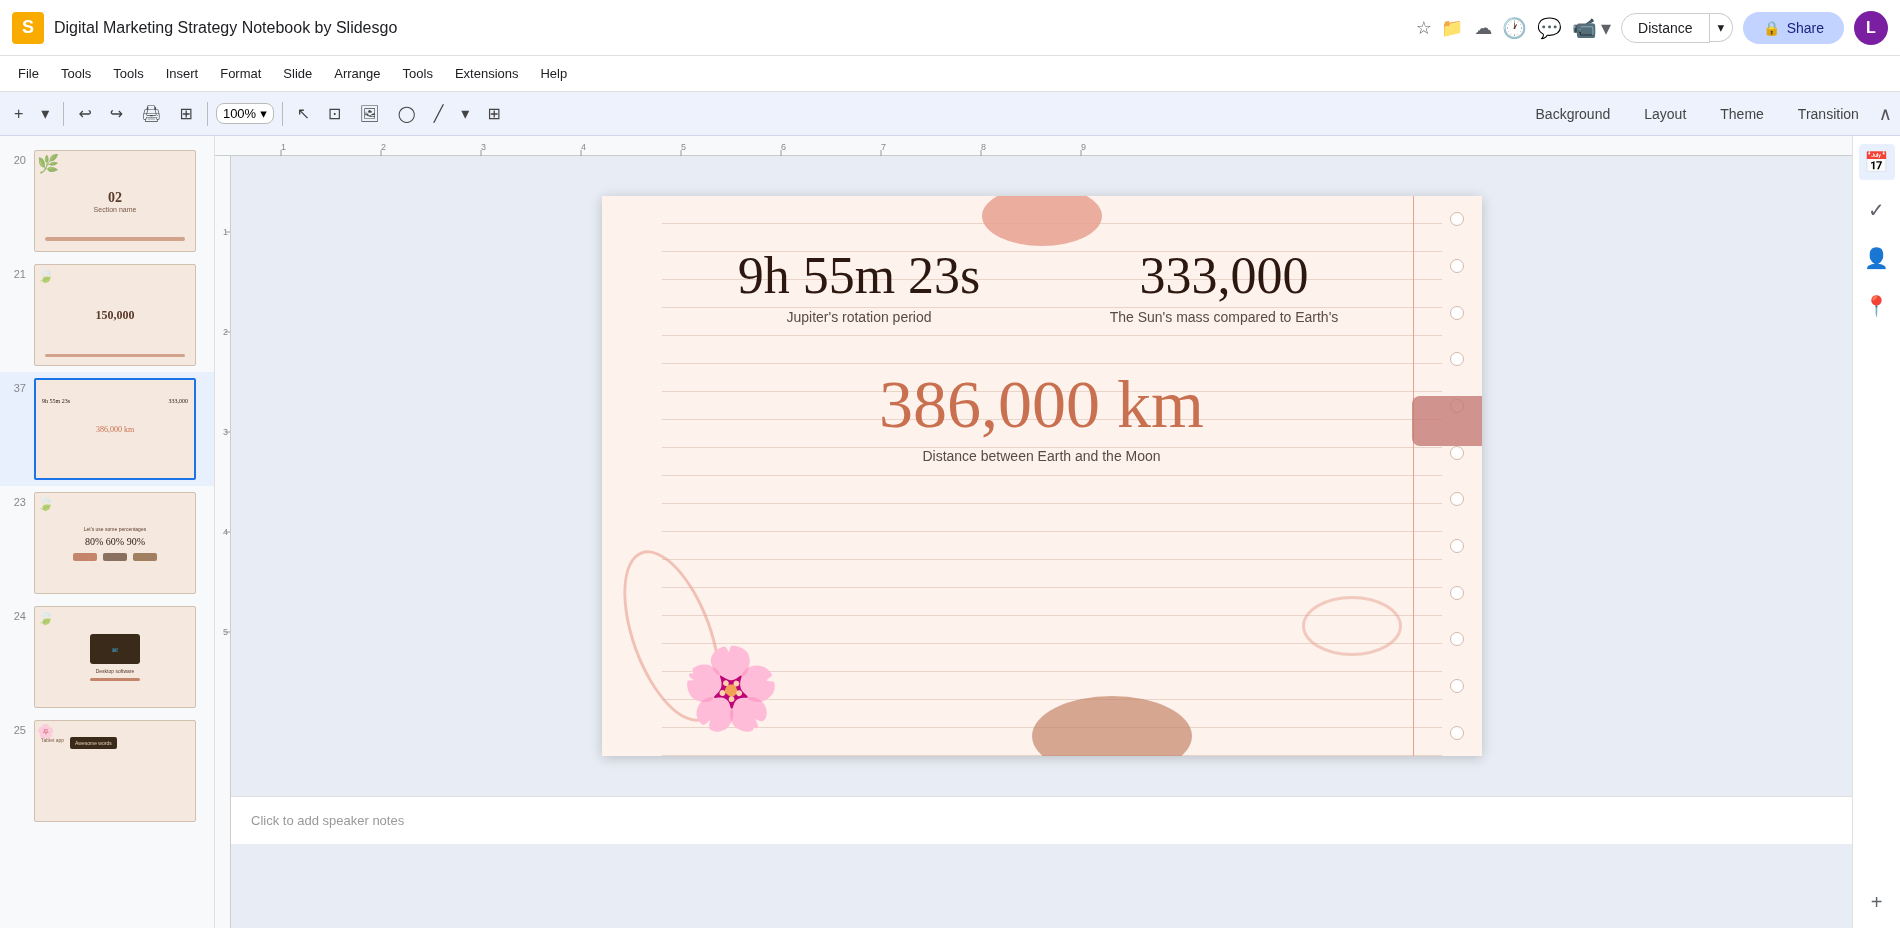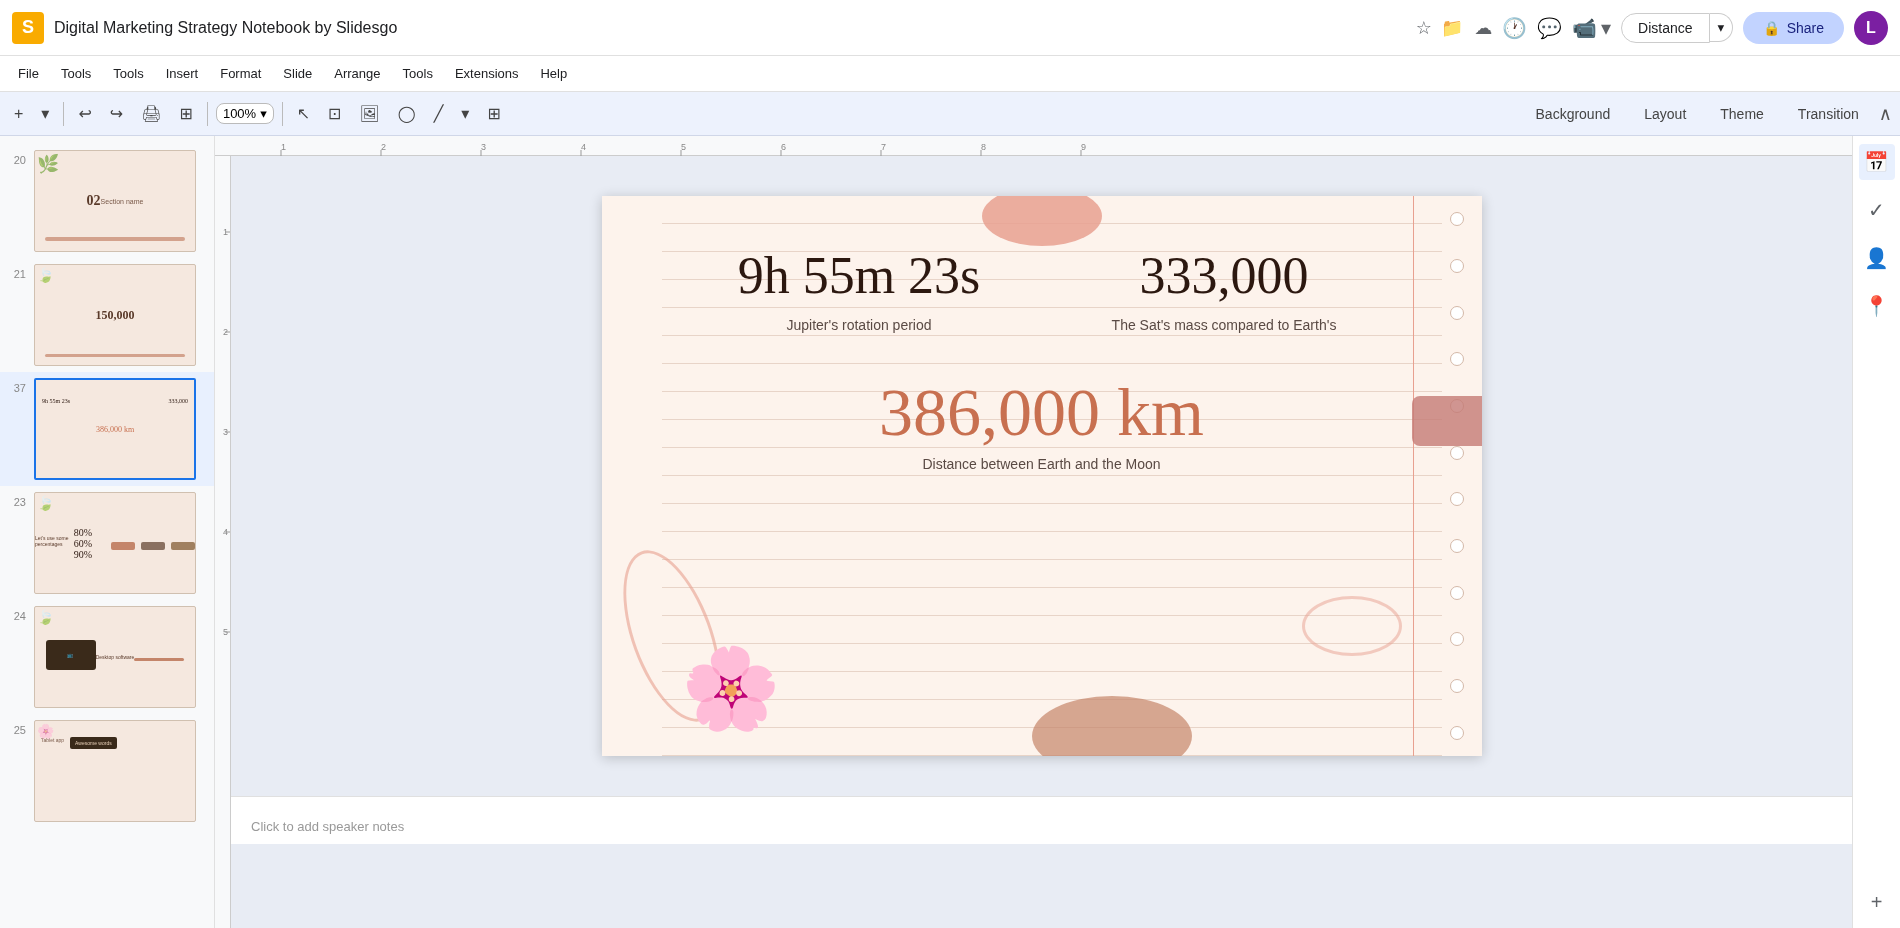--- a/index.html
+++ b/index.html
@@ -226,7 +226,7 @@
       flex-shrink: 0; writing-mode: vertical-rl; display: flex; flex-direction: column;
       align-items: center; font-size: 9px; color: #666; overflow: hidden;
     }
-    .thumb-center { display: flex; flex-direction: row; align-items: center; justify-content: center; height: 100%; }
+    .thumb-center { display: flex; flex-direction: column; align-items: center; justify-content: center; height: 100%; }
 
     .slide-panel::-webkit-scrollbar { width: 4px; }
     .slide-panel::-webkit-scrollbar-thumb { background: #ccc; border-radius: 2px; }

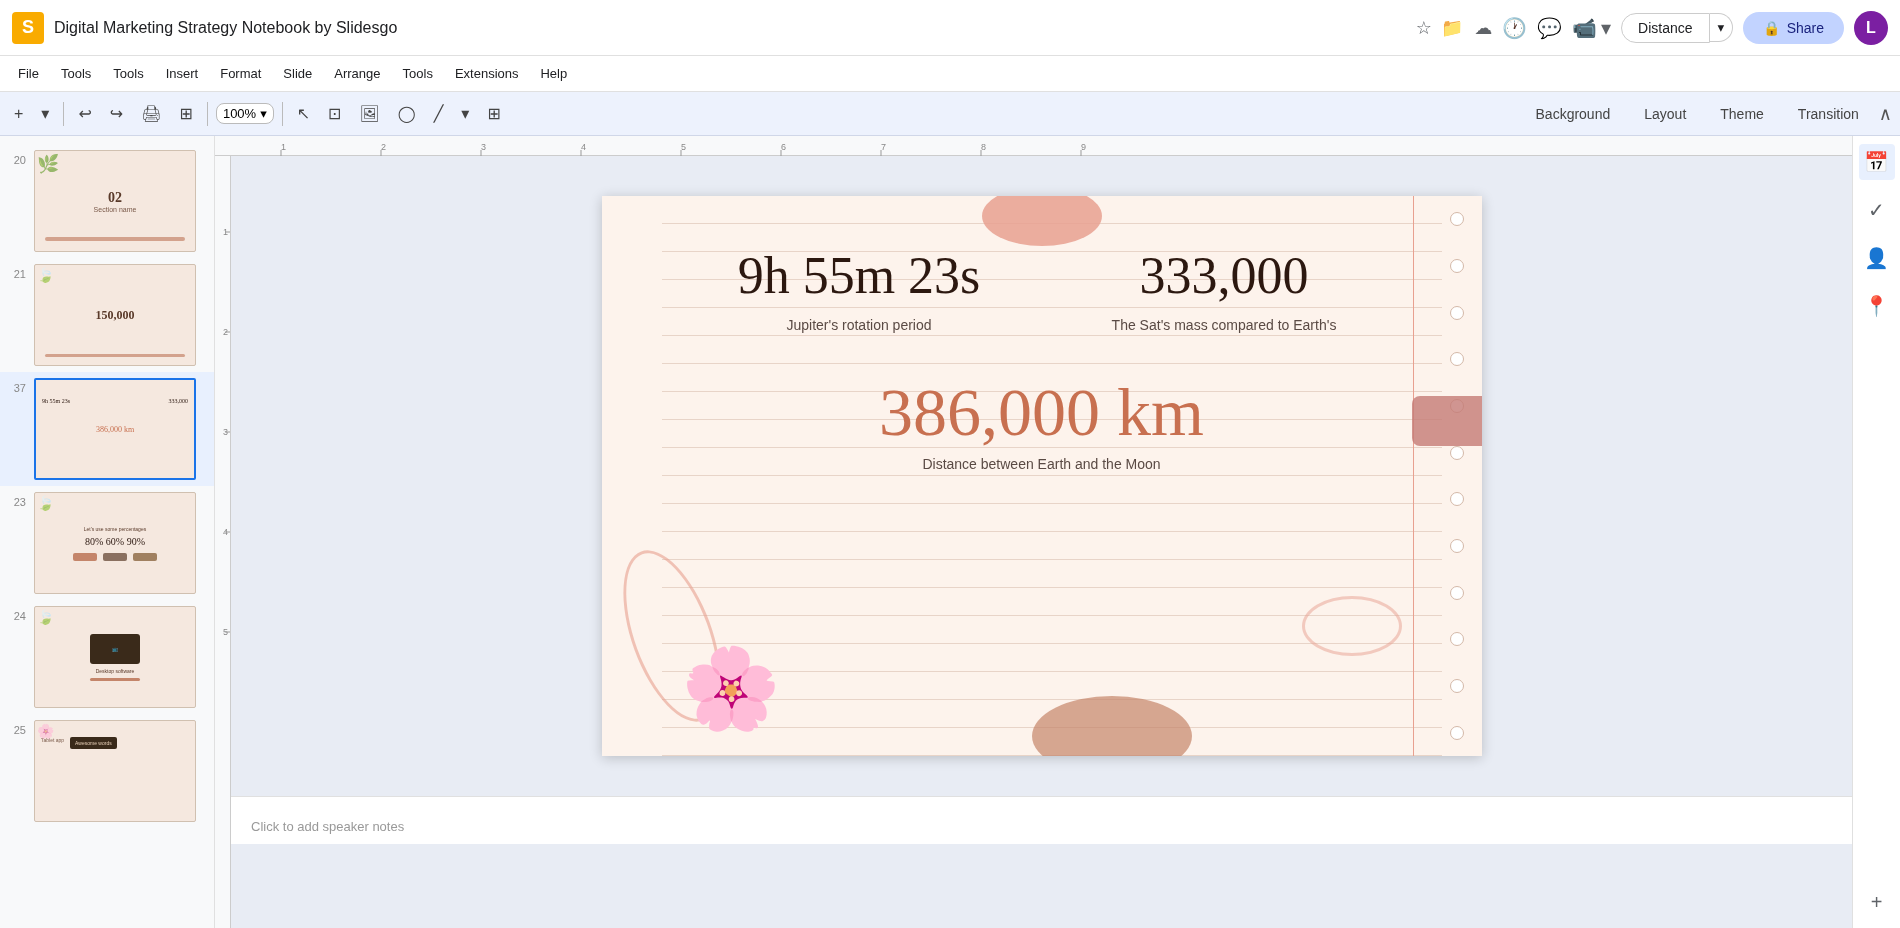--- a/index.html
+++ b/index.html
@@ -191,7 +191,7 @@
     }
     .stat-item { display: flex; flex-direction: column; align-items: center; }
     .stat-value { font-family: Georgia, serif; font-size: 52px; color: #2c1810; font-weight: normal; }
-    .stat-label { font-size: 14px; color: #5a4a44; margin-top: 12px; text-align: right; }
+    .stat-label { font-size: 14px; color: #5a4a44; margin-top: 4px; text-align: right; }
     .stat-center {
       display: flex; flex-direction: column; align-items: center;
       padding: 20px 80px;

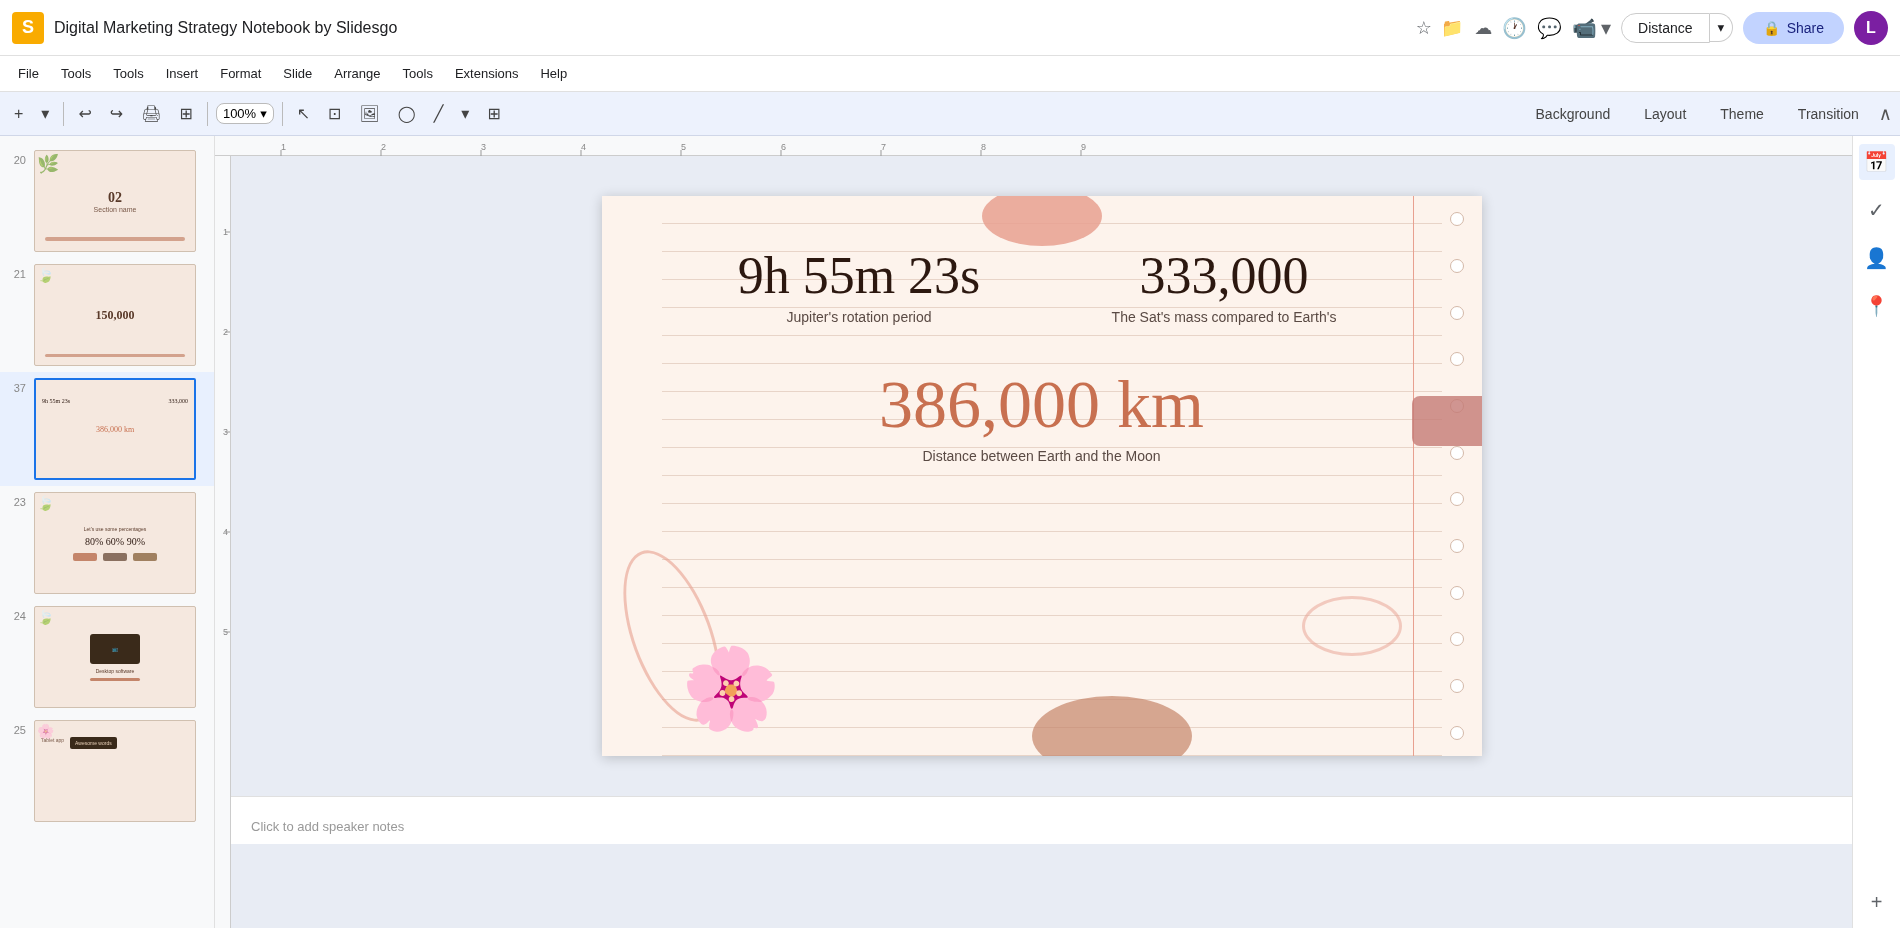--- a/index.html
+++ b/index.html
@@ -476,7 +476,7 @@
                 </div>
                 <div class="stat-item">
                   <div class="stat-value">333,000</div>
-                  <div class="stat-label">The Sat's mass compared to Earth's</div>
+                  <div class="stat-label">The Sun's mass compared to Earth's</div>
                 </div>
               </div>
 

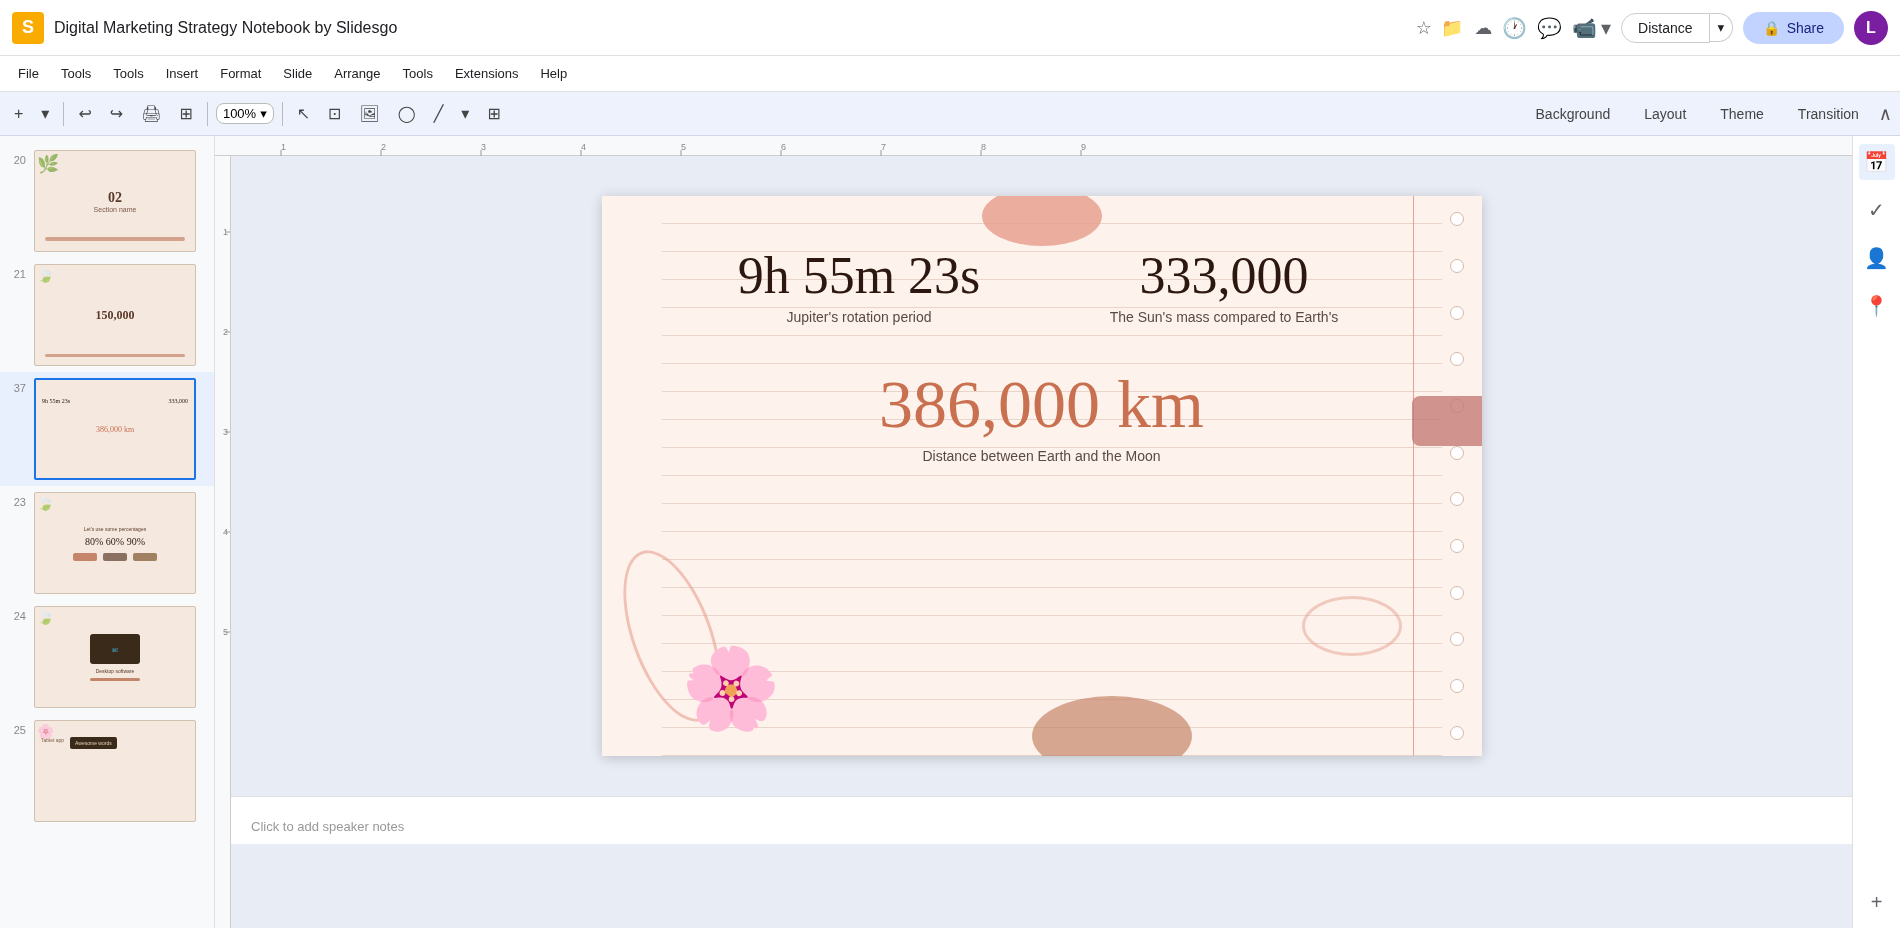--- a/index.html
+++ b/index.html
@@ -203,7 +203,7 @@
     .speaker-notes {
       width: 100%; background: #fff; border-top: 1px solid #e0e0e0;
       padding: 10px 20px; font-size: 13px; color: #999; flex-shrink: 0;
-      height: 48px; display: flex; align-items: flex-end;
+      height: 48px; display: flex; align-items: center;
     }
 
     

